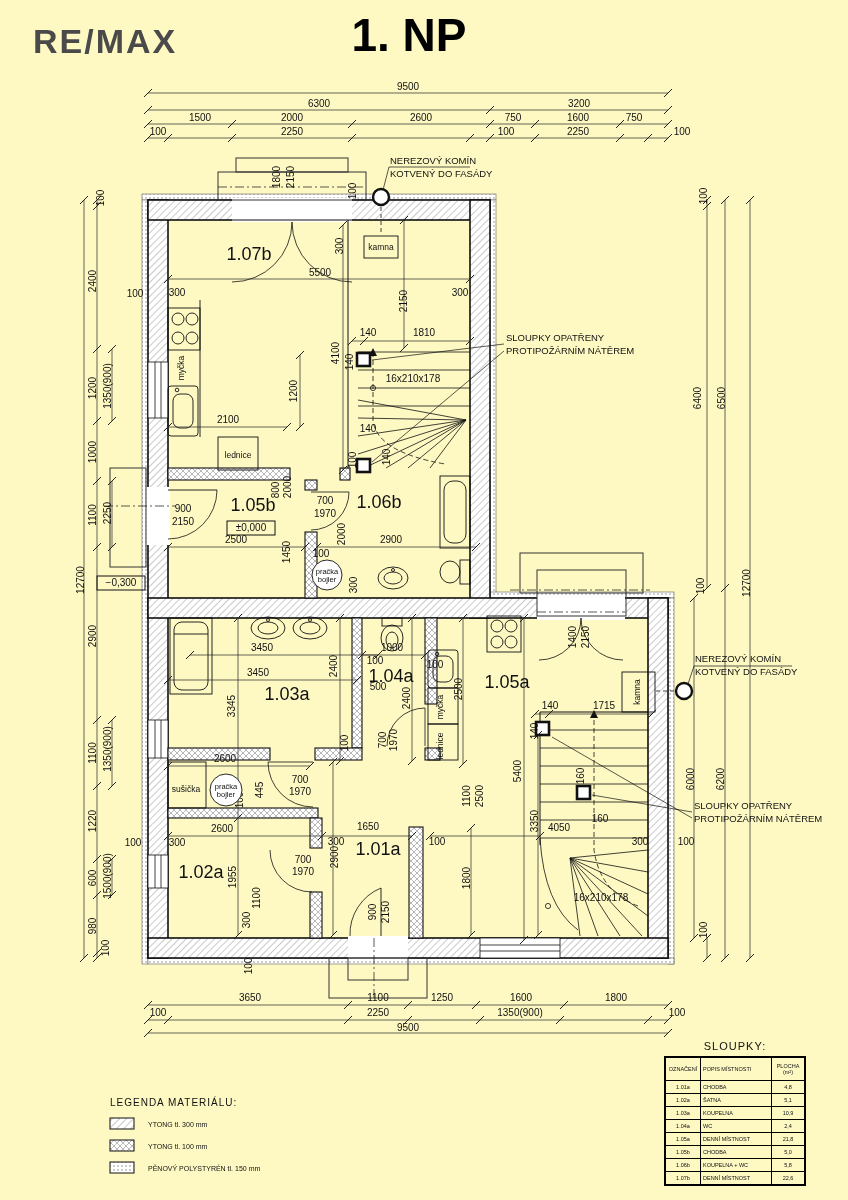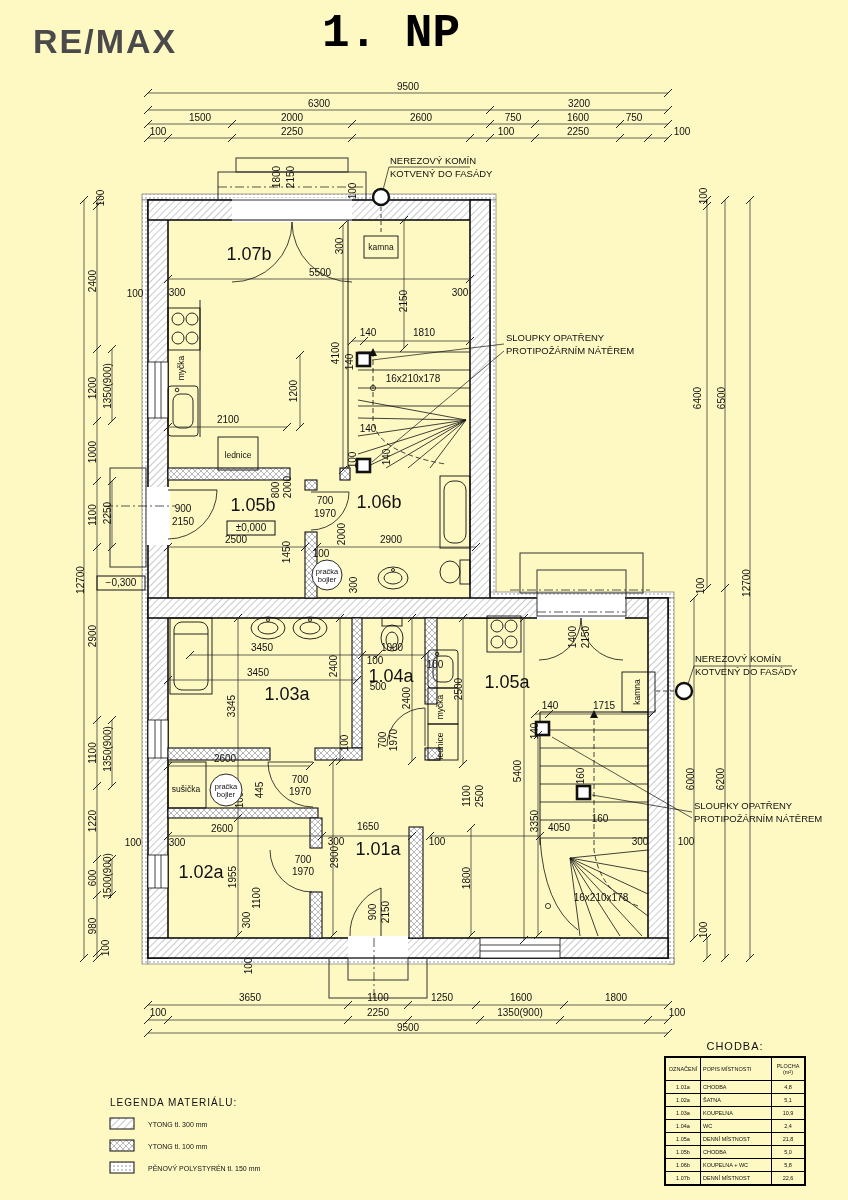--- a/index.html
+++ b/index.html
@@ -7,8 +7,8 @@
         font-family:"Liberation Sans",sans-serif;color:#111;}
   #logo{position:absolute;left:33px;top:22px;font-size:34px;font-weight:800;
         letter-spacing:2px;color:#4a4a4a;}
-  #title{position:absolute;left:296px;top:8px;width:190px;text-align:center;
-         font-size:46px;font-weight:800;color:#000;font-family:Liberation Mono, monospace;}
+  #title{position:absolute;left:314px;top:8px;width:190px;text-align:center;
+         font-size:46px;font-weight:800;color:#000;}
   svg{position:absolute;left:0;top:0;}
   svg text{font-family:"Liberation Sans",sans-serif;fill:#111;}
   .dim{font-size:10px;}

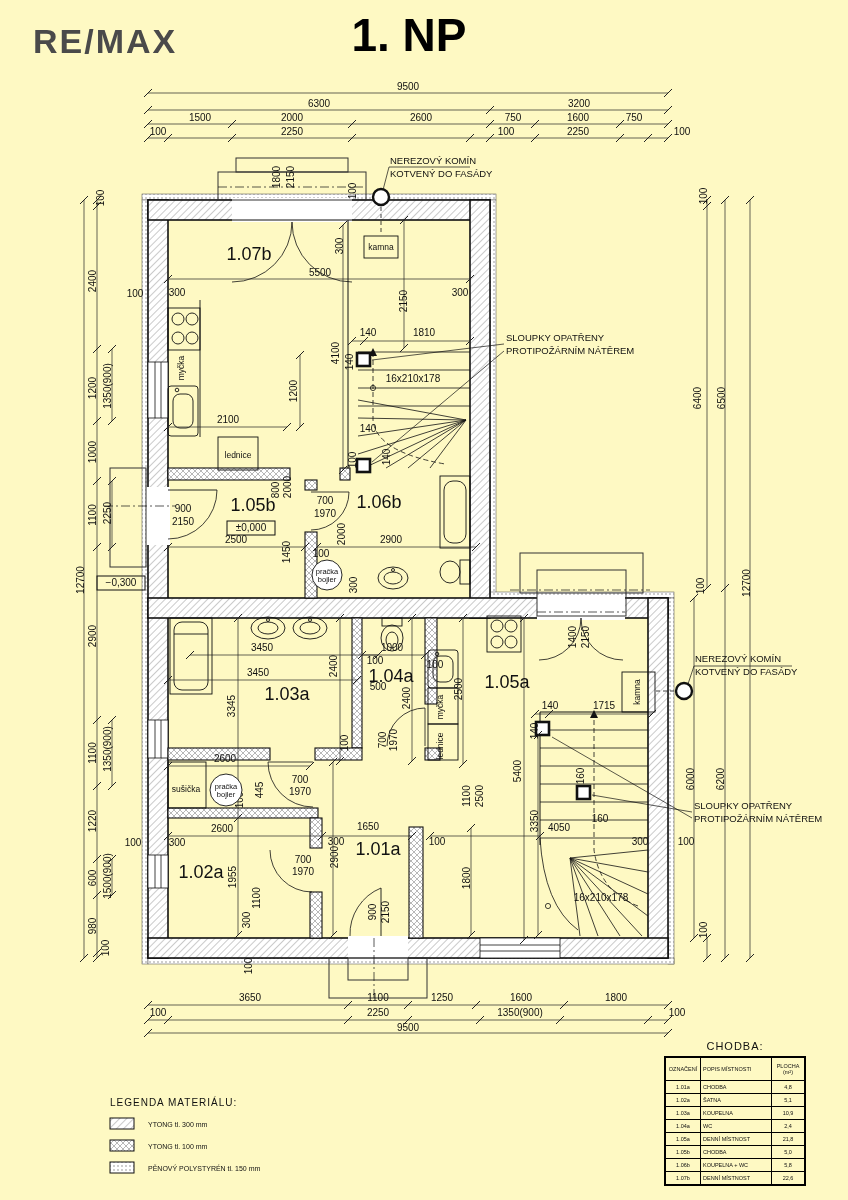--- a/index.html
+++ b/index.html
@@ -696,7 +696,7 @@
   </svg>
 
   <div id="legend">
-    <div class="ltitle">CHODBA:</div>
+    <div class="ltitle">SLOUPKY:</div>
     <table>
       <tbody>
           <tr>

